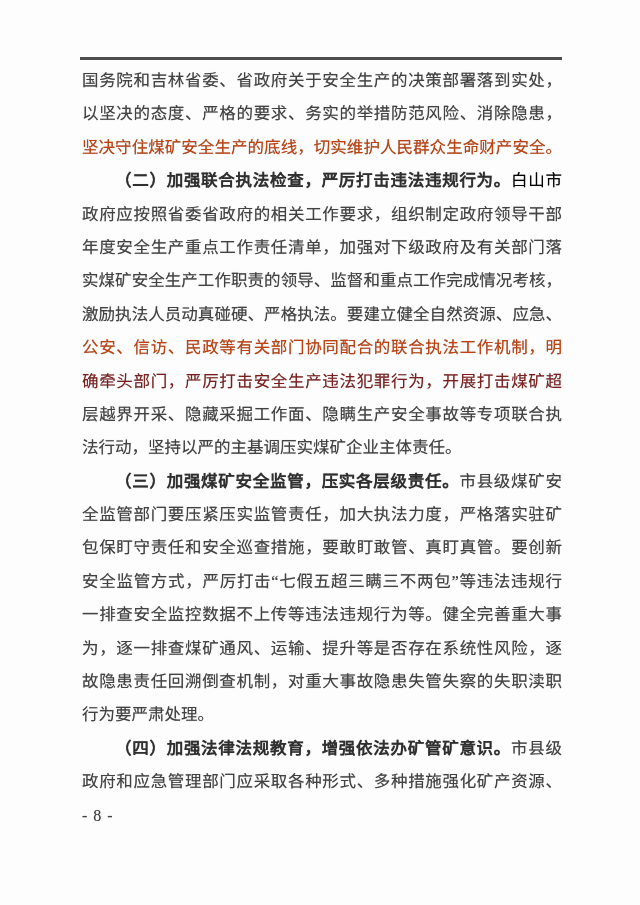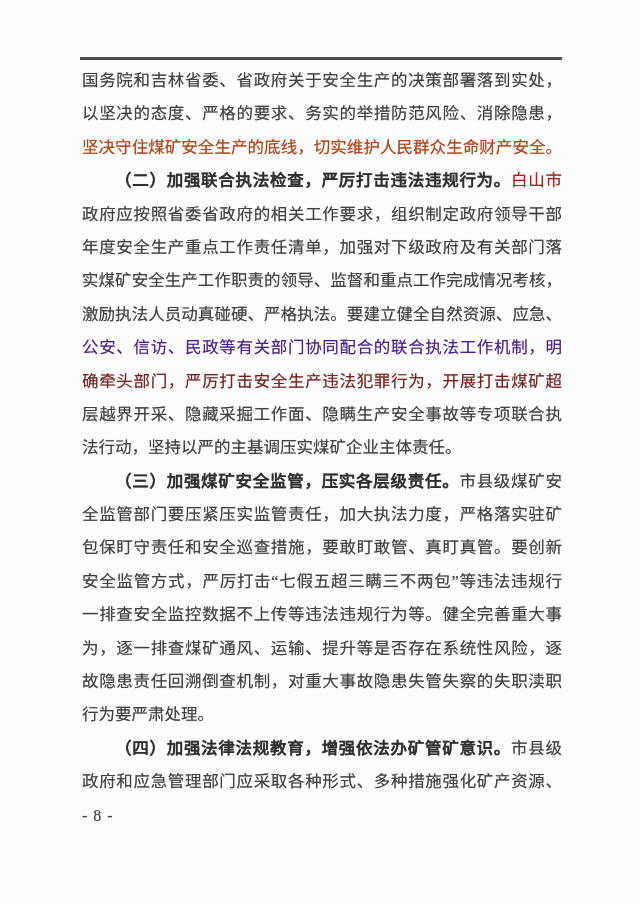--- a/index.html
+++ b/index.html
@@ -68,7 +68,7 @@
   <div class="line fill"><span style="color: rgb(66, 66, 66);">国务院和吉林省委、省政府关于安全生产的决策部署落到实处，</span></div>
       <div class="line fill"><span style="color: rgb(66, 66, 66);">以坚决的态度、严格的要求、务实的举措防范风险、消除隐患，</span></div>
       <div class="line fill"><span style="color: #c2410c;">坚决守住煤矿安全生产的底线，切实维护人民群众生命财产安全。</span></div>
-      <div class="line fill indent"><span class="b" style="color: rgb(47, 47, 47);">（二）加强联合执法检查，严厉打击违法违规行为。</span><span style="color: #b91c1c;">白山市</span></div>
+      <div class="line fill indent"><span class="b" style="color: rgb(47, 47, 47);">（二）加强联合执法检查，严厉打击违法违规行为。</span><span style="color: #000000;">白山市</span></div>
       <div class="line fill"><span style="color: rgb(66, 66, 66);">政府应按照省委省政府的相关工作要求，组织制定政府领导干部</span></div>
       <div class="line fill"><span style="color: rgb(66, 66, 66);">年度安全生产重点工作责任清单，加强对下级政府及有关部门落</span></div>
       <div class="line fill"><span style="color: rgb(66, 66, 66);">实煤矿安全生产工作职责的领导、监督和重点工作完成情况考核，</span></div>

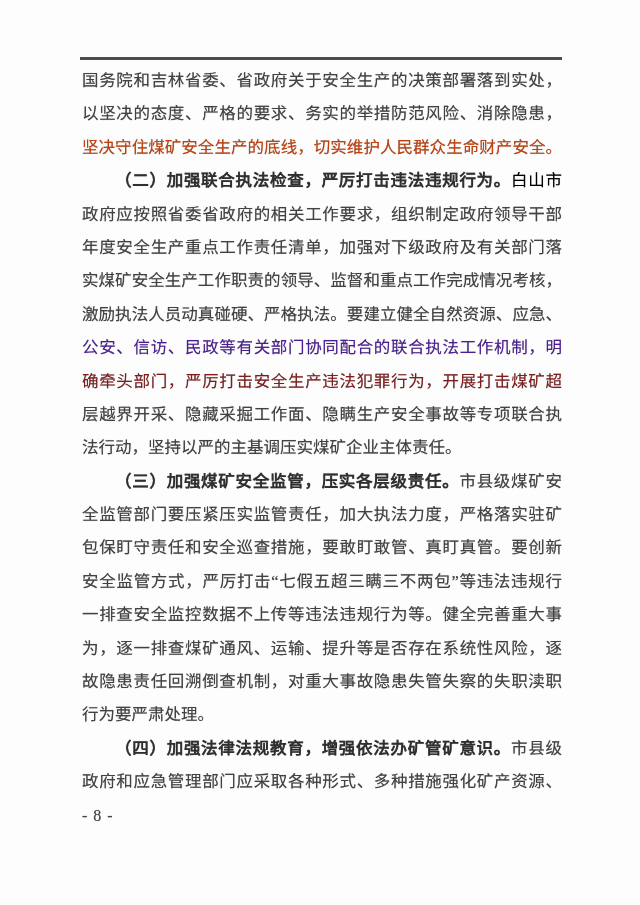--- a/index.html
+++ b/index.html
@@ -73,7 +73,7 @@
       <div class="line fill"><span style="color: rgb(66, 66, 66);">年度安全生产重点工作责任清单，加强对下级政府及有关部门落</span></div>
       <div class="line fill"><span style="color: rgb(66, 66, 66);">实煤矿安全生产工作职责的领导、监督和重点工作完成情况考核，</span></div>
       <div class="line fill"><span style="color: rgb(66, 66, 66);">激励执法人员动真碰硬、严格执法。要建立健全自然资源、应急、</span></div>
-      <div class="line fill"><span style="color: #4c1d95;">公安、信访、民政等有关部门协同配合的联合执法工作机制，明</span></div>
+      <div class="line fill"><span style="color: #c2410c;">公安、信访、民政等有关部门协同配合的联合执法工作机制，明</span></div>
       <div class="line fill"><span style="color: #7f1d1d;">确牵头部门，严厉打击安全生产违法犯罪行为，开展打击煤矿超</span></div>
       <div class="line fill"><span style="color: rgb(66, 66, 66);">层越界开采、隐藏采掘工作面、隐瞒生产安全事故等专项联合执</span></div>
       <div class="line"><span style="color: rgb(66, 66, 66);">法行动，坚持以严的主基调压实煤矿企业主体责任。</span></div>

